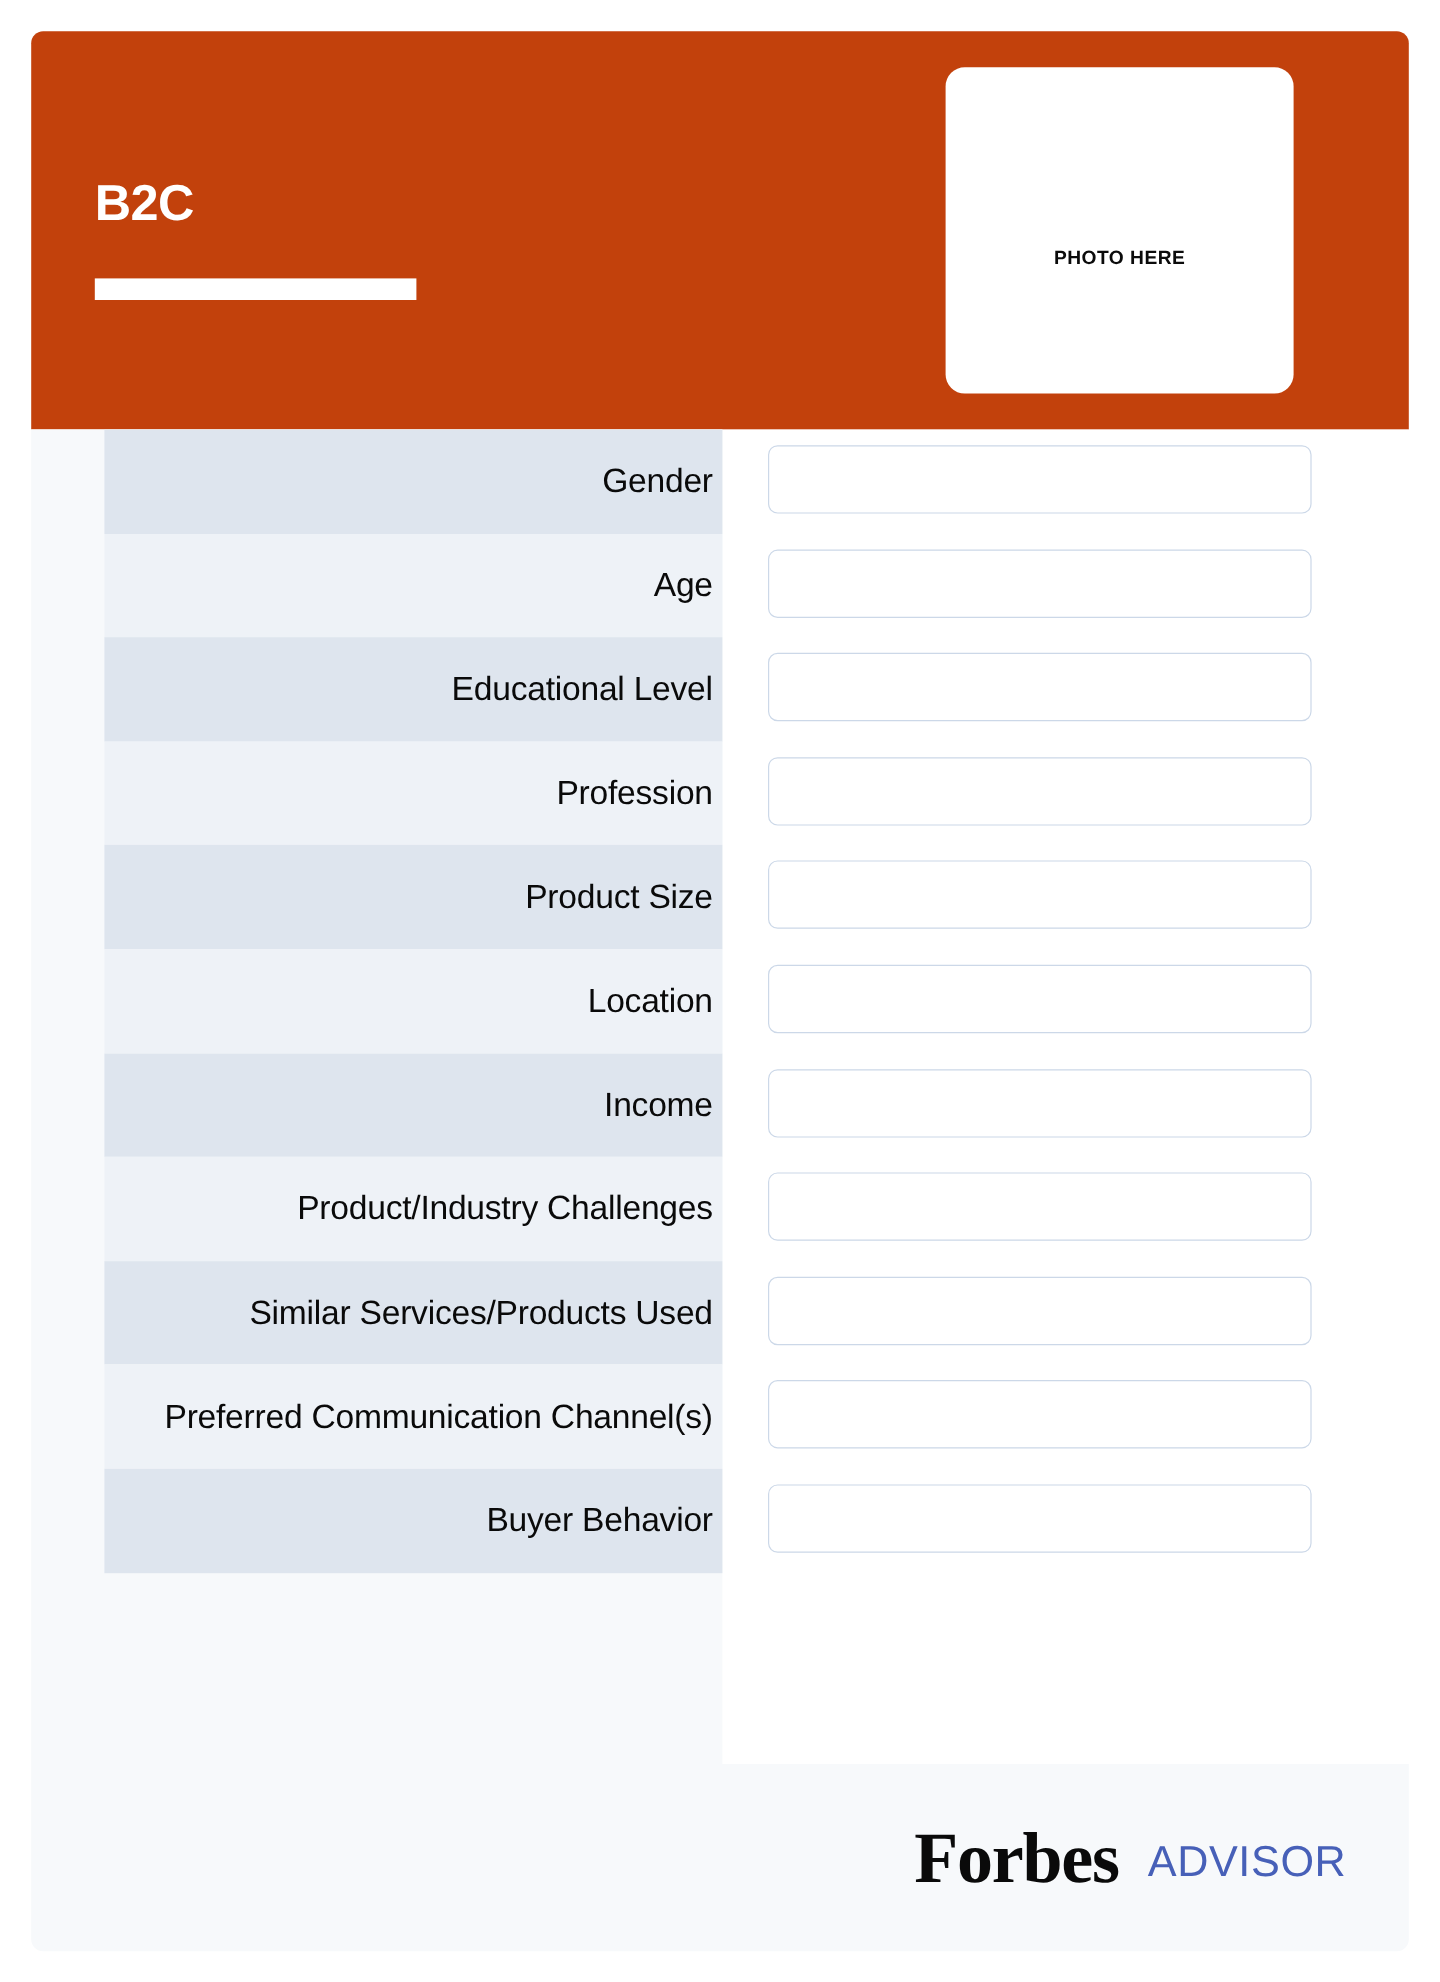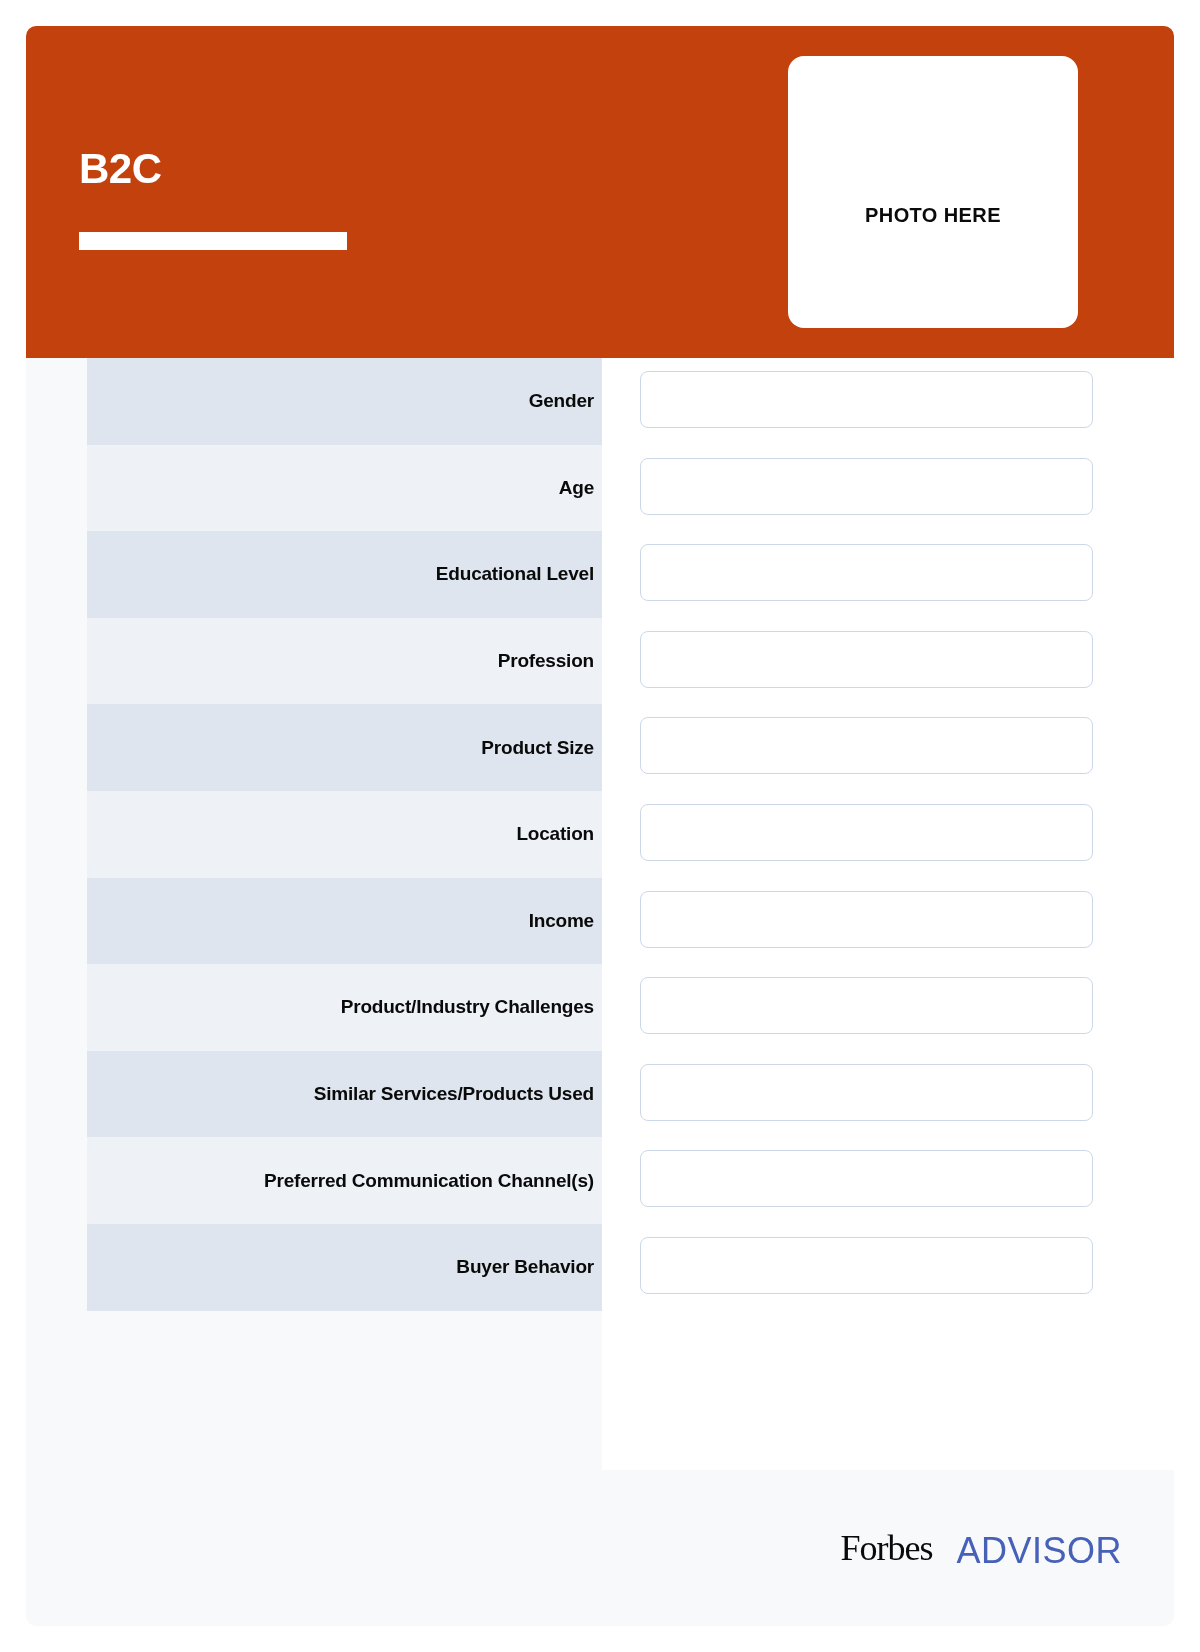--- a/index.html
+++ b/index.html
@@ -69,7 +69,7 @@
     display: flex;
     align-items: center;
     justify-content: center;
-    font-size: 20px;
+    font-size: 16px;
     font-weight: bold;
     color: #0b0b0b;
     letter-spacing: 0.4px;

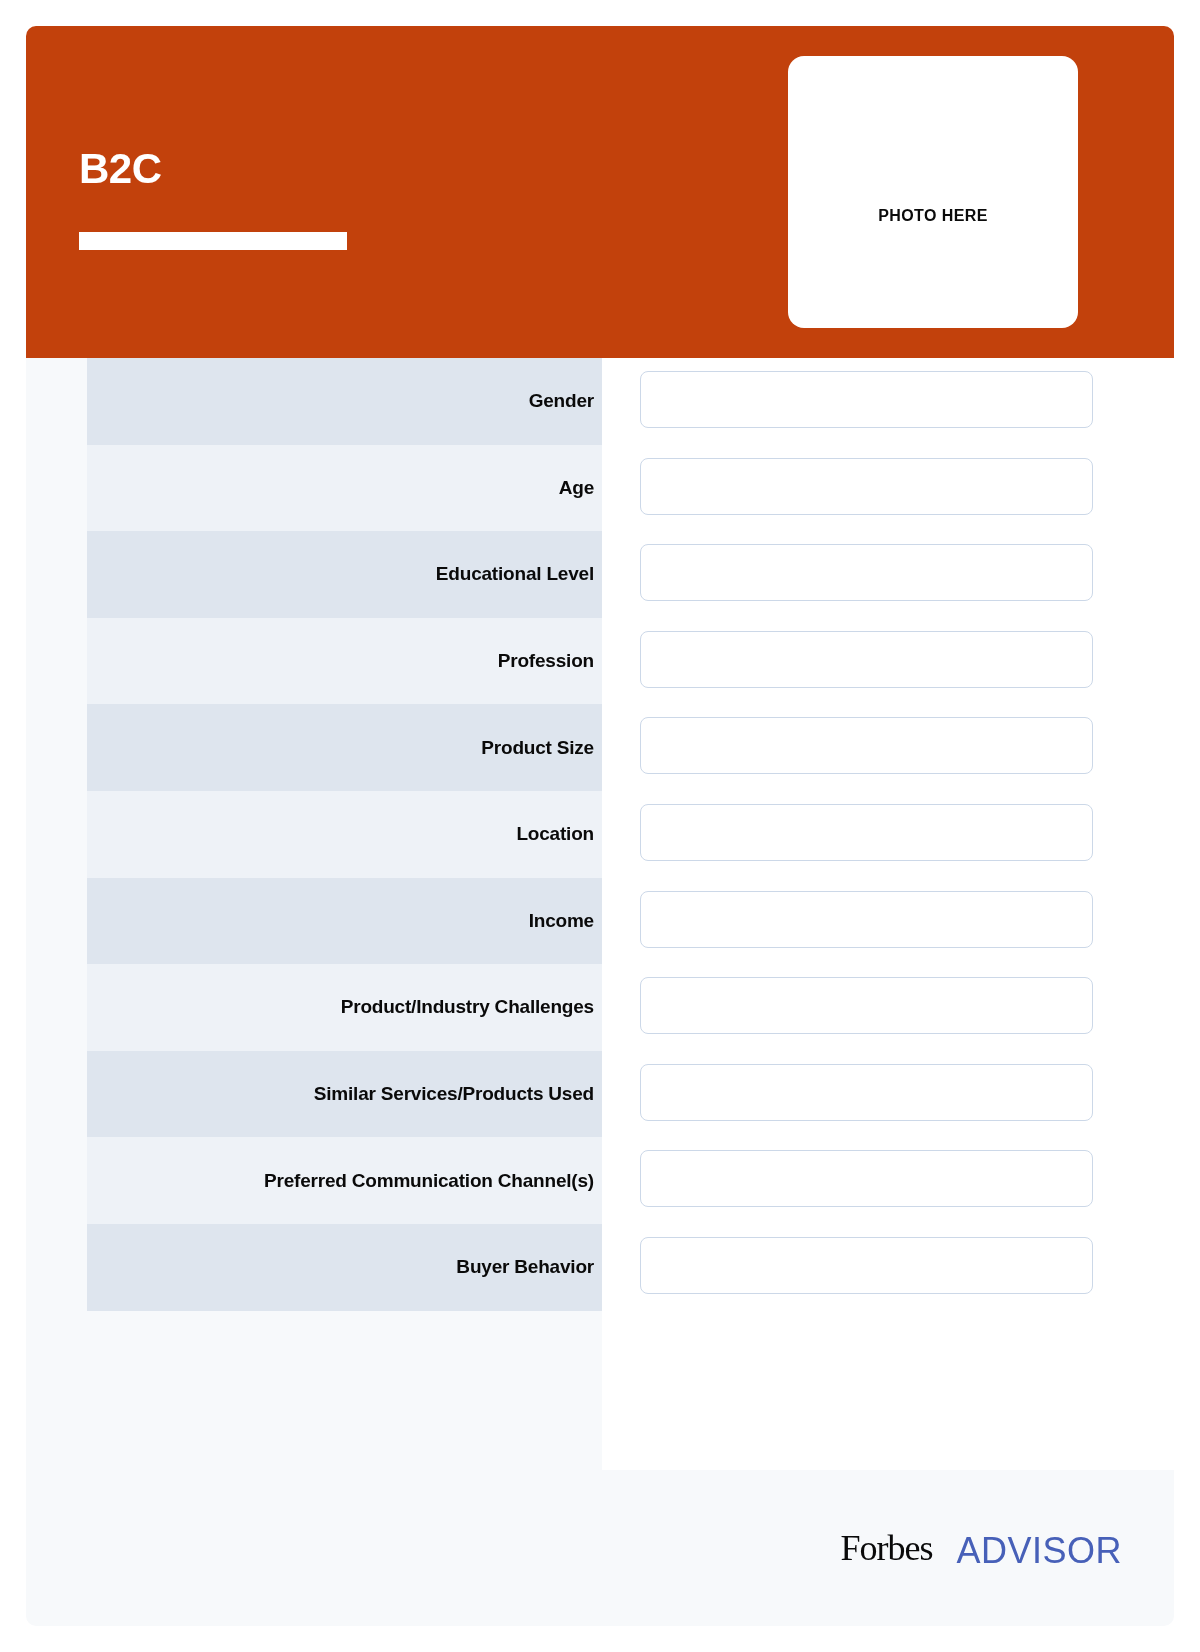--- a/index.html
+++ b/index.html
@@ -129,8 +129,8 @@
   .row:nth-child(even) .row-label { background: #eef2f7; }
 
   .row-label span {
-    font-size: 19px;
-    font-weight: bold;
+    font-size: 28px;
+    font-weight: normal;
     color: #0a0a0a;
     letter-spacing: -0.2px;
     white-space: nowrap;

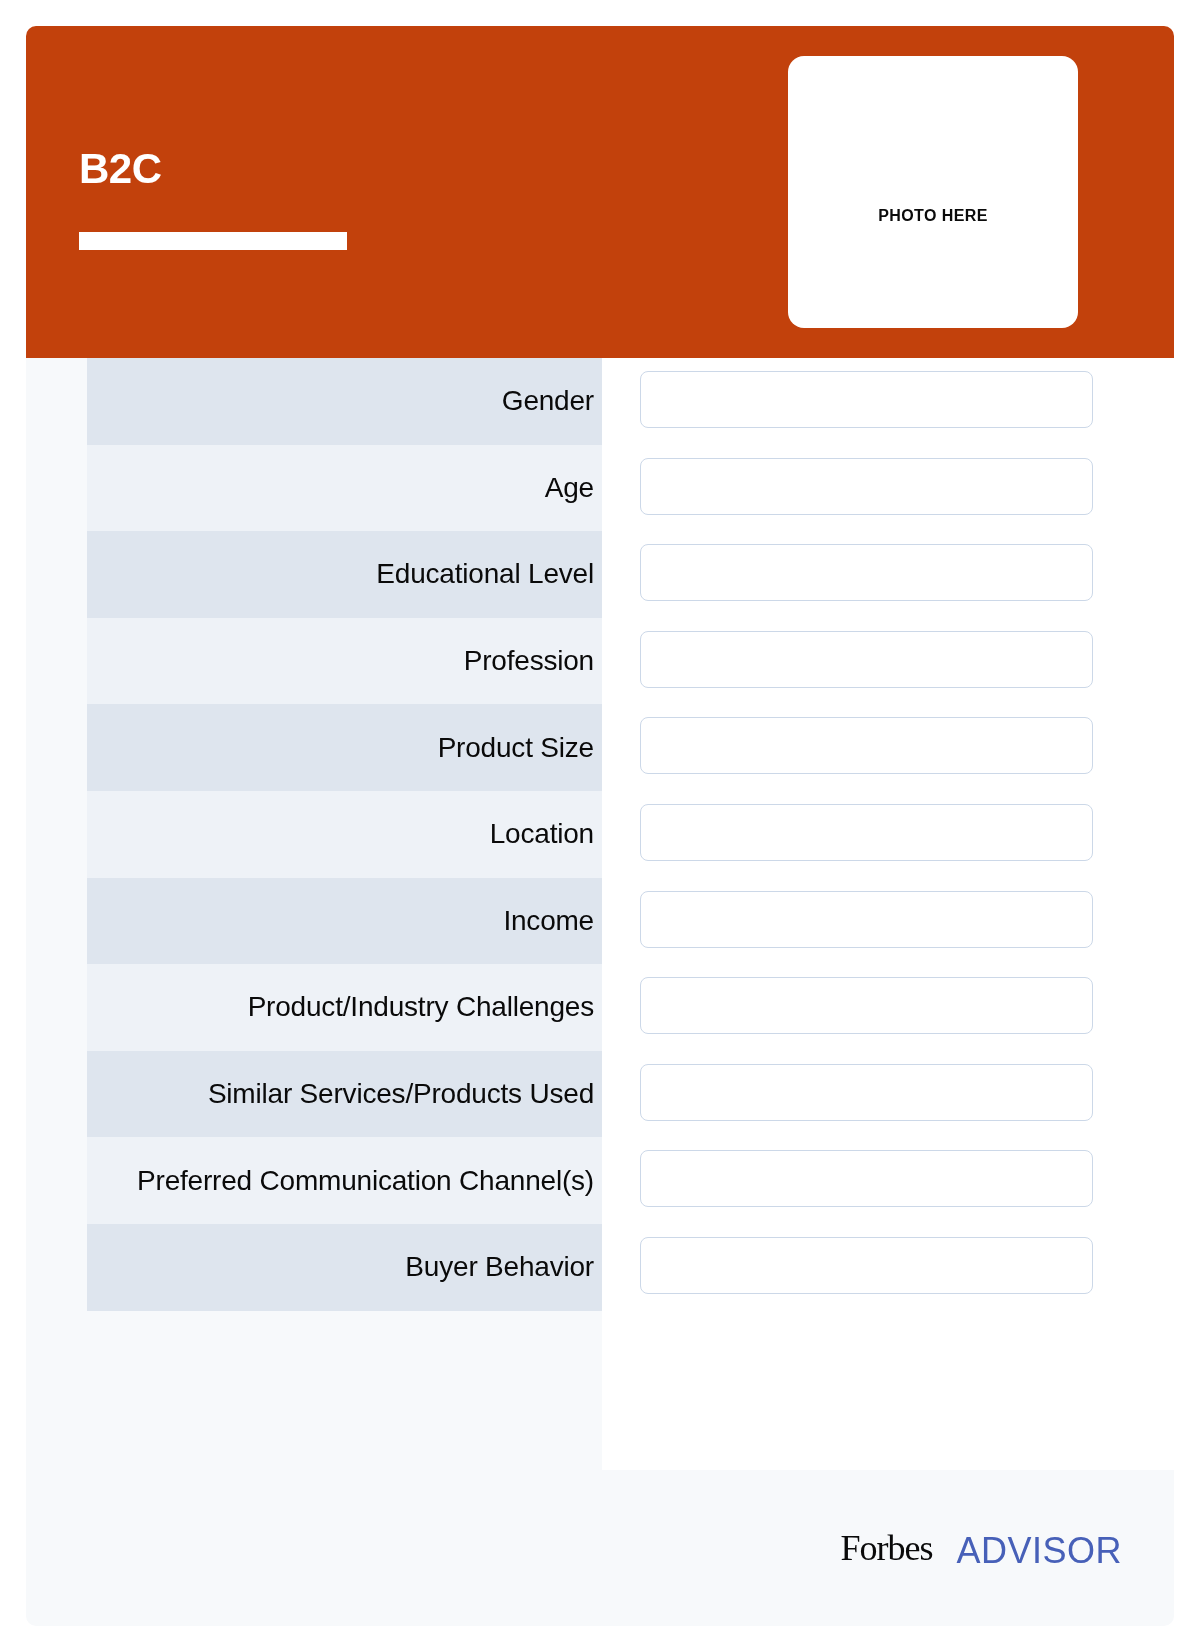--- a/index.html
+++ b/index.html
@@ -168,8 +168,8 @@
   }
   #logo-forbes {
     font-family: "Liberation Serif", serif;
-    font-weight: normal;
-    font-size: 36px;
+    font-weight: bold;
+    font-size: 60px;
     color: #0a0a0a;
     letter-spacing: -1px;
     line-height: 1;

